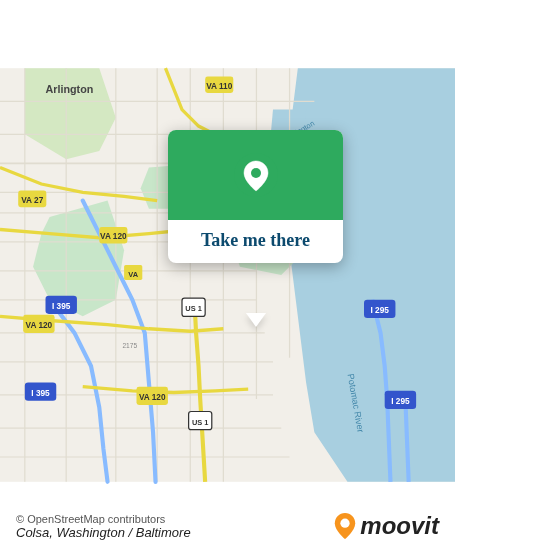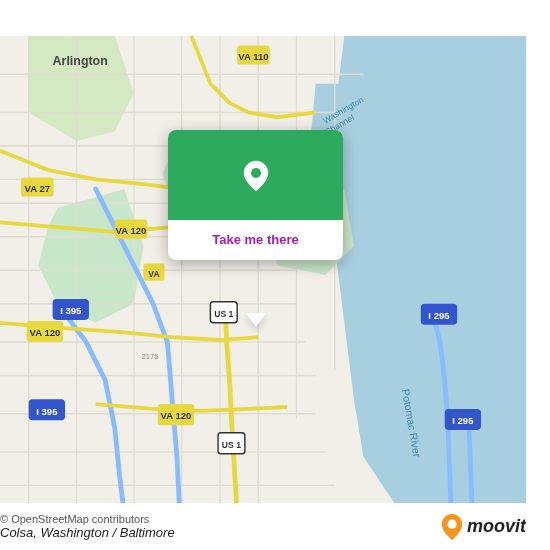--- a/index.html
+++ b/index.html
@@ -13,7 +13,7 @@
     }
 
     #map-container {
-      width: 526px;
+      width: 455px;
       height: 550px;
       position: relative;
       overflow: hidden;

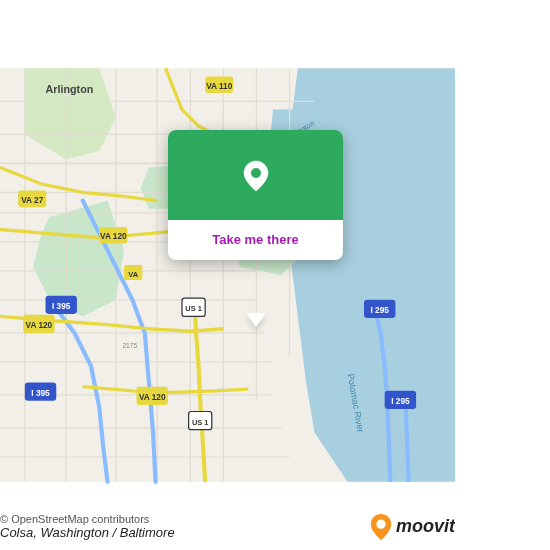--- a/index.html
+++ b/index.html
@@ -57,13 +57,14 @@
     }
 
     #take-me-there-btn {
-      font-size: 13px;
+      font-size: 18px;
       font-weight: 600;
-      color: #a21caf;
+      color: #0c4a6e;
       background: none;
       border: none;
       cursor: pointer;
       white-space: nowrap;
+      font-family: Liberation Serif, serif;
     }
 
     

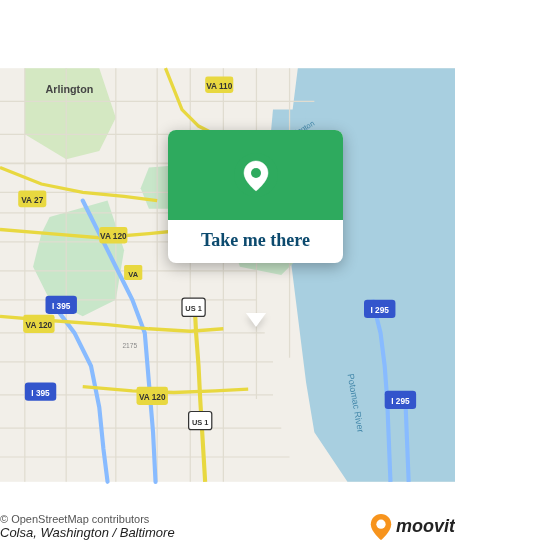--- a/index.html
+++ b/index.html
@@ -74,7 +74,7 @@
       left: 0;
       width: 100%;
       background: white;
-      padding: 10px 0;
+      padding: 10px 16px;
       display: flex;
       align-items: center;
       justify-content: space-between;

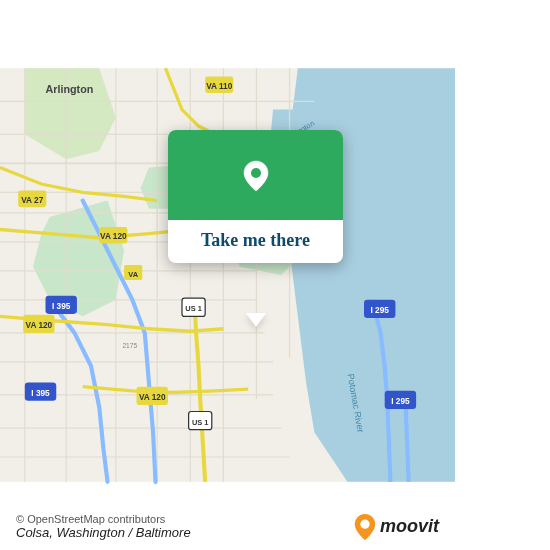--- a/index.html
+++ b/index.html
@@ -115,7 +115,7 @@
     }
 
     .moovit-text {
-      font-size: 18px;
+      font-size: 24px;
       font-weight: 700;
       color: #222;
       font-style: italic;

